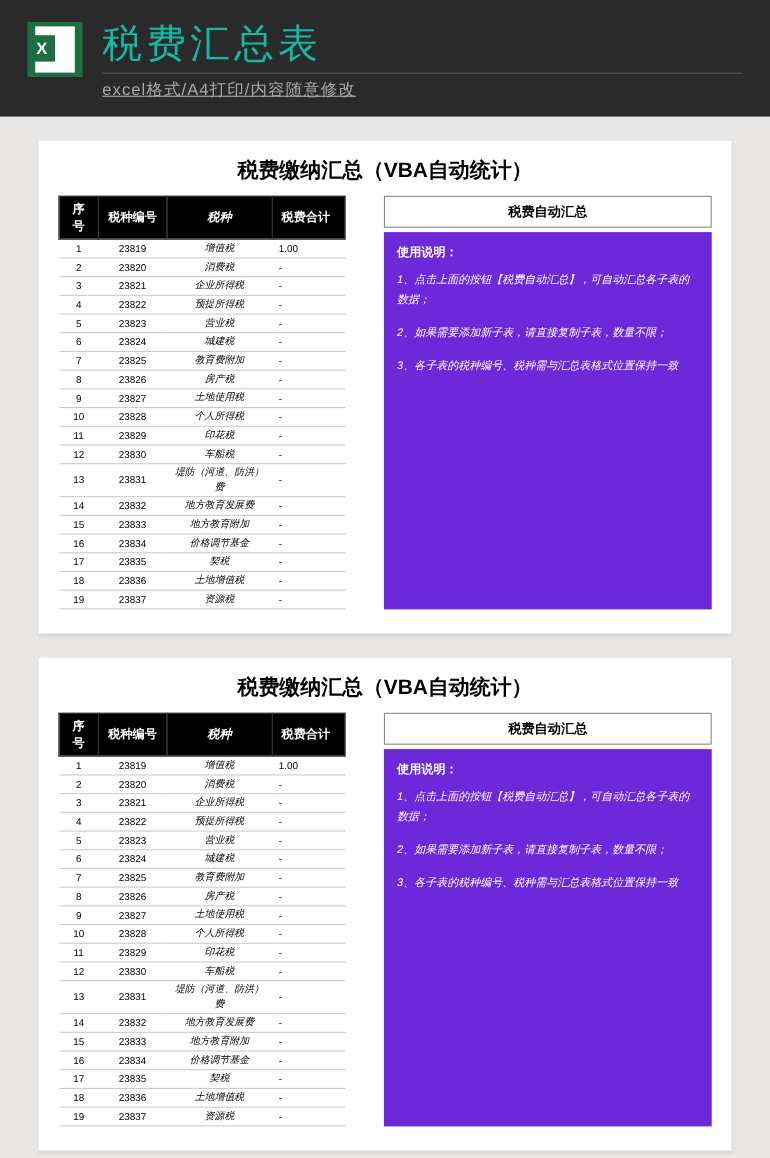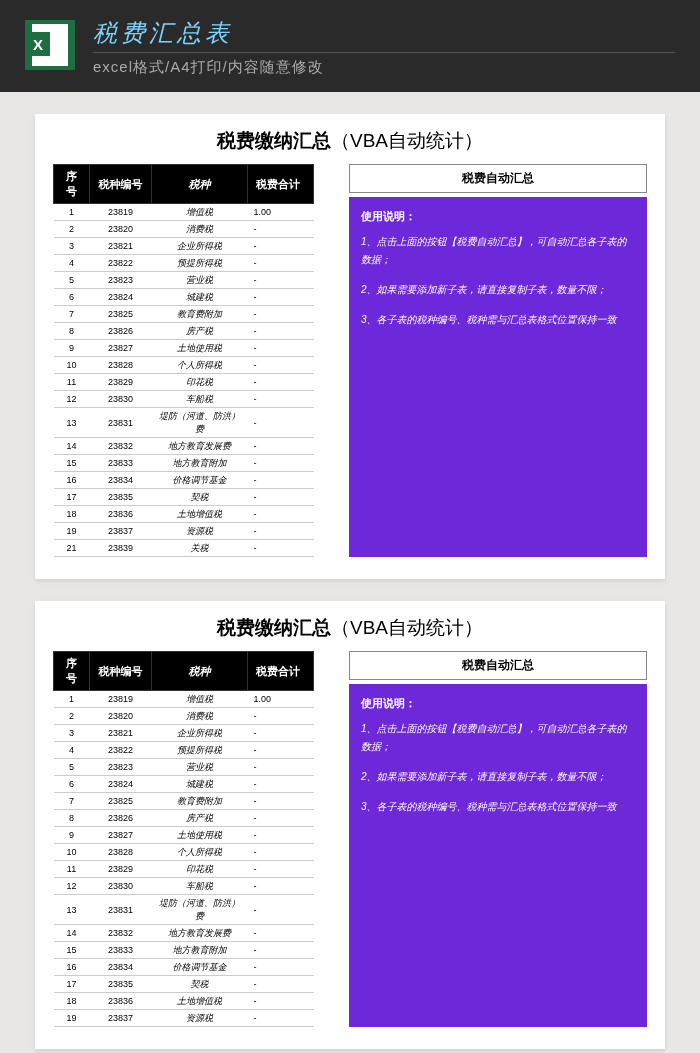--- a/index.html
+++ b/index.html
@@ -51,12 +51,11 @@
     }
     .header-text { flex: 1; }
     .header-title {
-      color: #7dd3fc;
-      font-size: 24px;
+      color: #14b8a6;
+      font-size: 36px;
       font-weight: 300;
       letter-spacing: 4px;
       line-height: 1.1;
-      font-style: italic;
     }
     .header-sub {
       color: #aaa;

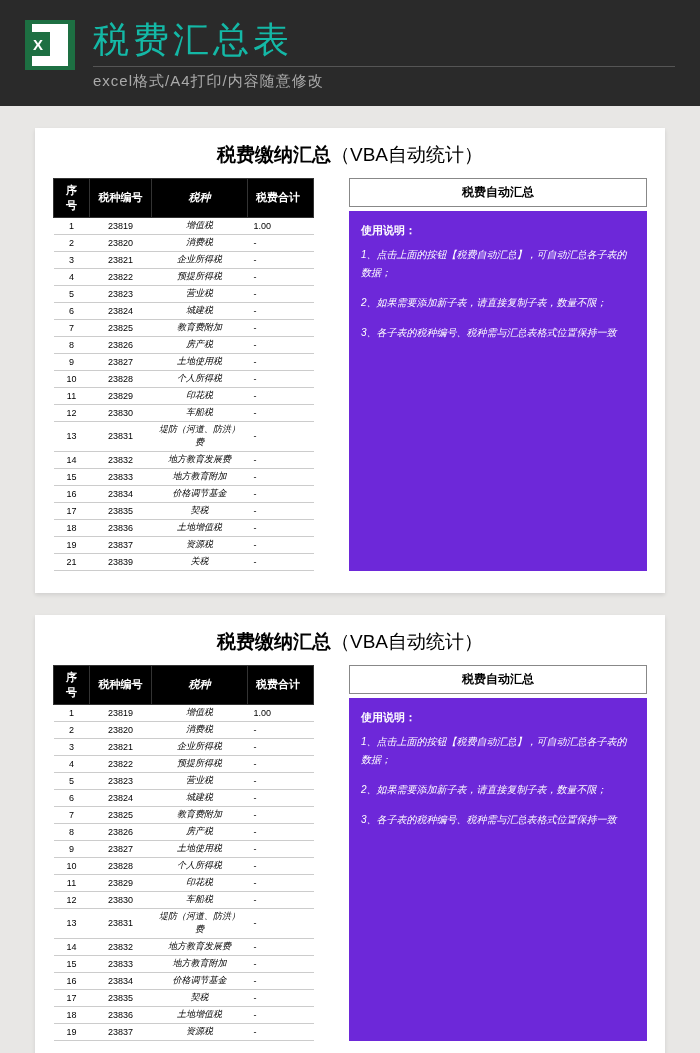--- a/index.html
+++ b/index.html
@@ -64,6 +64,7 @@
       border-top: 1px solid #555;
       padding-top: 5px;
       letter-spacing: 1px;
+      text-decoration: underline;
     }
     .sheet {
       background: #fff;

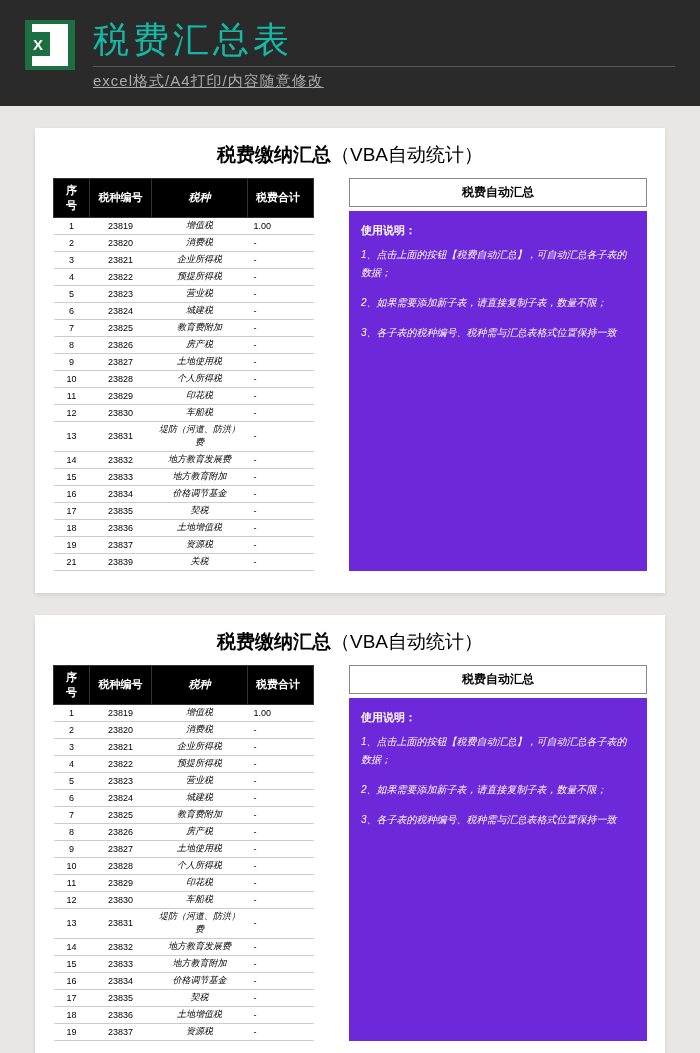--- a/index.html
+++ b/index.html
@@ -78,7 +78,7 @@
       font-weight: bold;
       margin-bottom: 10px;
     }
-    .sheet-title .sub { font-weight: normal; }
+    .sheet-title .sub { font-weight: bold; }
     .sheet-body { display: flex; gap: 14px; }
     .tax-table { border-collapse: collapse; flex: 0 0 auto; }
     .tax-table th {

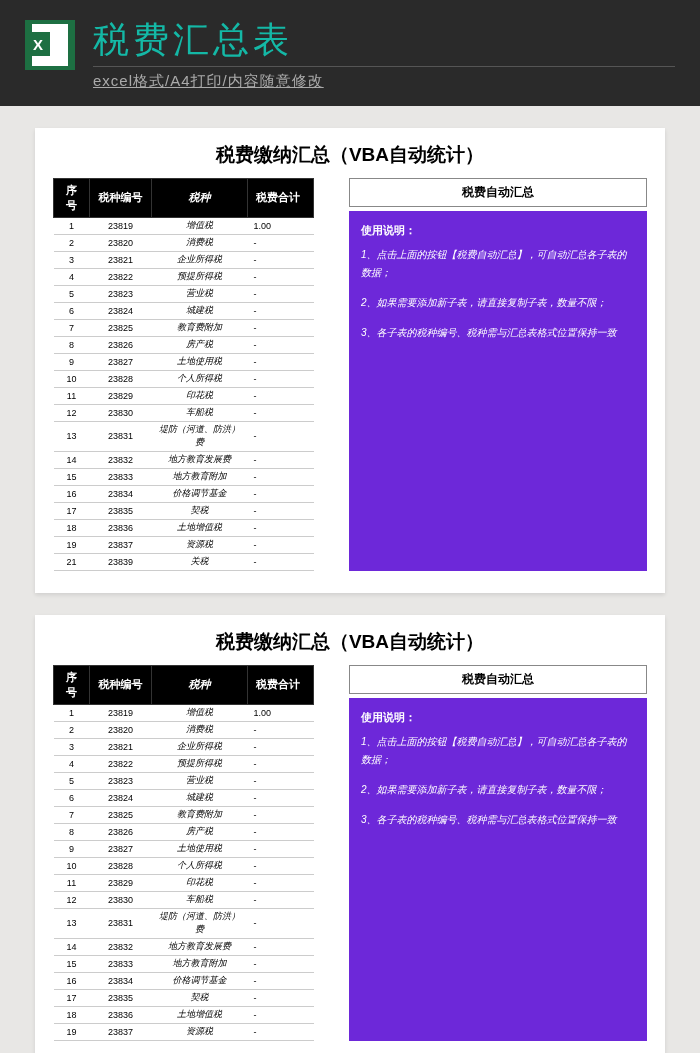--- a/index.html
+++ b/index.html
@@ -266,12 +266,6 @@
             <td class="col-name">资源税</td>
             <td class="col-total">-</td>
           </tr>
-          <tr>
-            <td class="col-no">21</td>
-            <td class="col-code">23839</td>
-            <td class="col-name">关税</td>
-            <td class="col-total">-</td>
-          </tr>
         </tbody>
     </table>
     <div class="side-panel">

